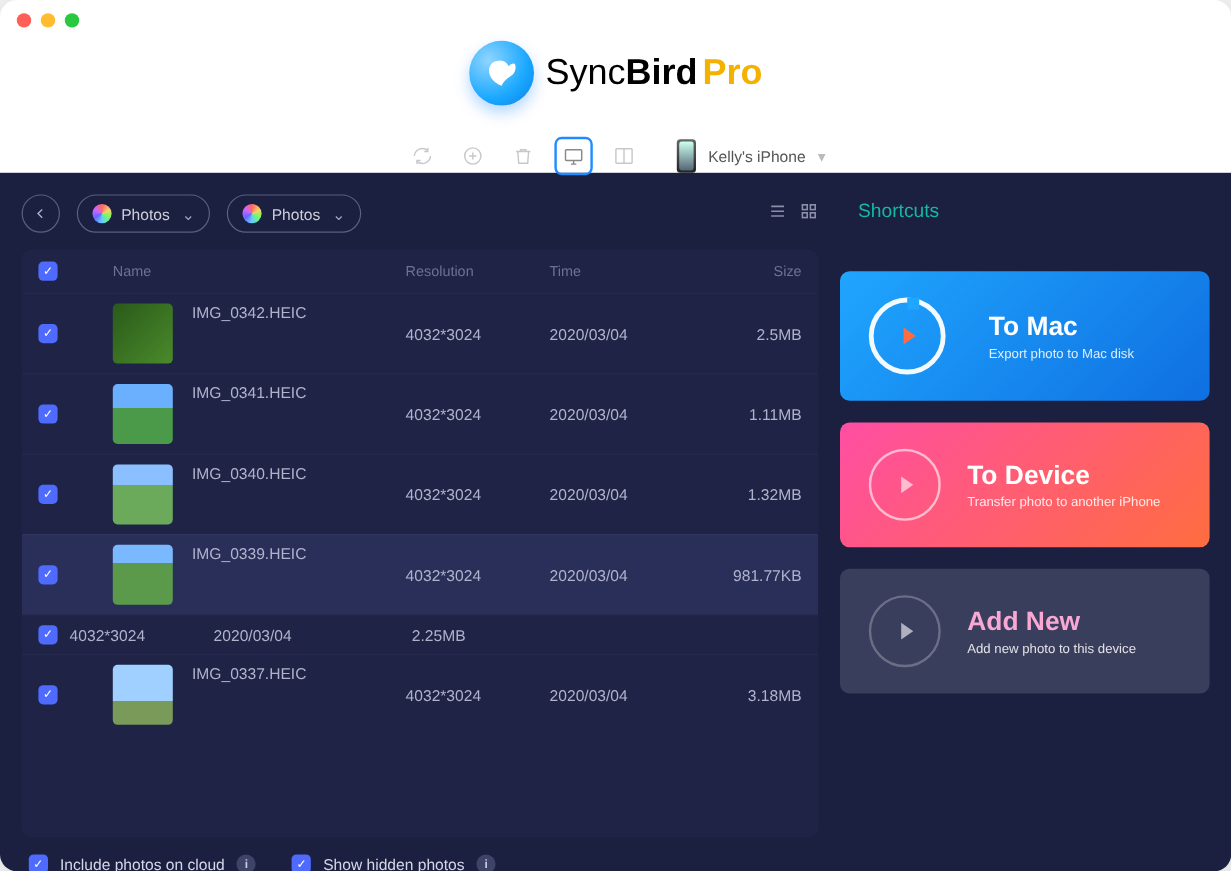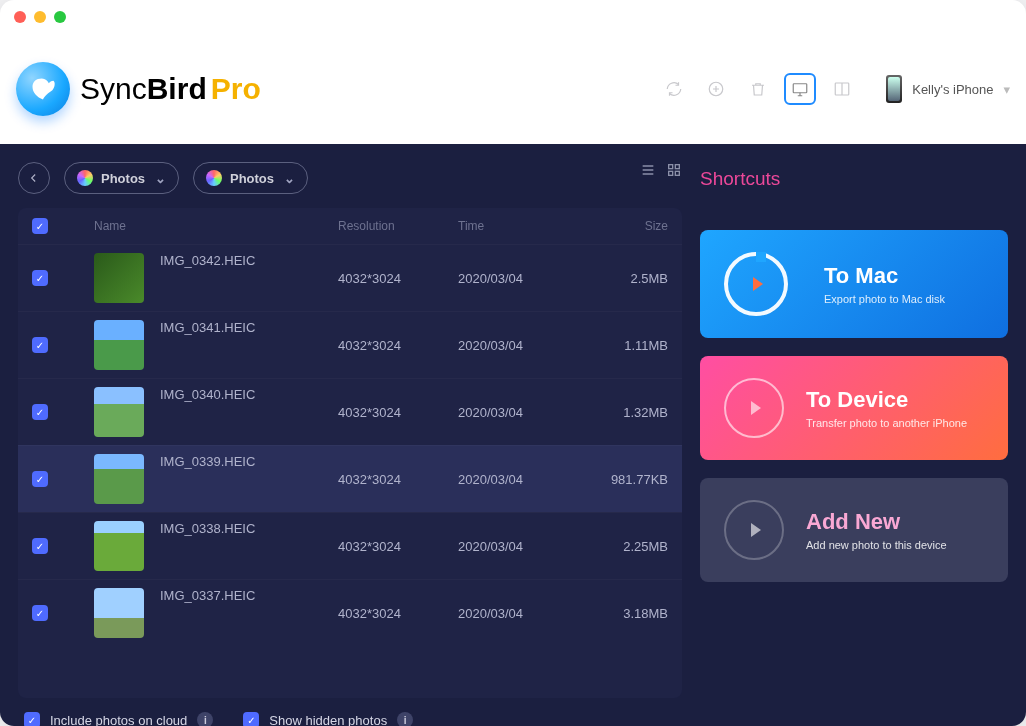--- a/index.html
+++ b/index.html
@@ -9,7 +9,7 @@
   .tl-red{background:#ff5f57;}
   .tl-yellow{background:#febc2e;}
   .tl-green{background:#28c840;}
-  .header{height:110px;display:flex;align-items:center;padding:0 16px;justify-content:space-between;}
+  .header{height:110px;display:flex;align-items:center;padding:0 36px;justify-content:space-between;flex-direction:column;}
   .logo-wrap{display:flex;align-items:center;gap:10px;}
   .logo-badge{width:54px;height:54px;border-radius:50%;background:radial-gradient(circle at 30% 30%,#8fd5ff,#1aa8ff 60%,#0a7de0);display:flex;align-items:center;justify-content:center;box-shadow:0 6px 12px rgba(0,120,255,.3);}
   .logo-badge svg{width:28px;height:28px;}

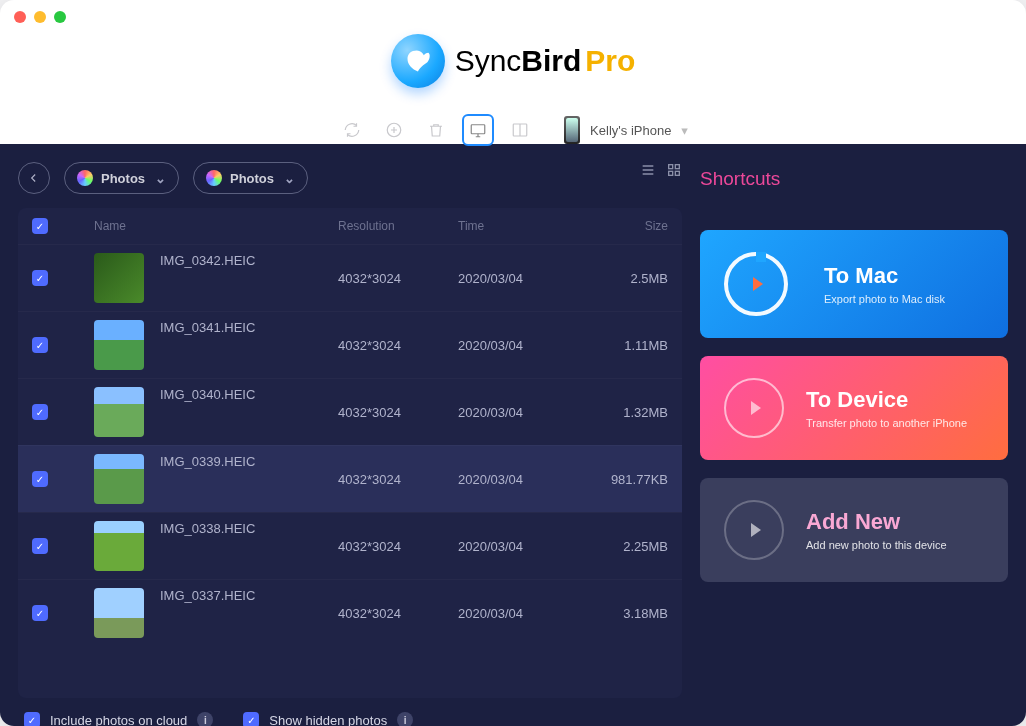--- a/index.html
+++ b/index.html
@@ -26,7 +26,7 @@
   .chev{color:#bbb;}
   .body{background:#1b1f40;height:580px;padding:18px 18px 0 18px;color:#cfd0da;display:flex;gap:18px;}
   .left{flex:1;display:flex;flex-direction:column;min-width:0;}
-  .crumbs{display:flex;gap:14px;margin-bottom:14px;font-weight:bold;}
+  .crumbs{display:flex;align-items:center;gap:14px;margin-bottom:14px;}
   .back-btn{width:30px;height:30px;border:1px solid #5b607f;border-radius:50%;display:flex;align-items:center;justify-content:center;color:#aeb0c6;cursor:pointer;}
   .pill{height:30px;border:1px solid #5b607f;border-radius:16px;display:flex;align-items:center;padding:0 12px;gap:8px;color:#cfd0da;font-size:13px;cursor:pointer;}
   .pill .colorwheel{width:16px;height:16px;border-radius:50%;background:conic-gradient(#f66,#fc6,#6f6,#6cf,#66f,#c6f,#f66);}

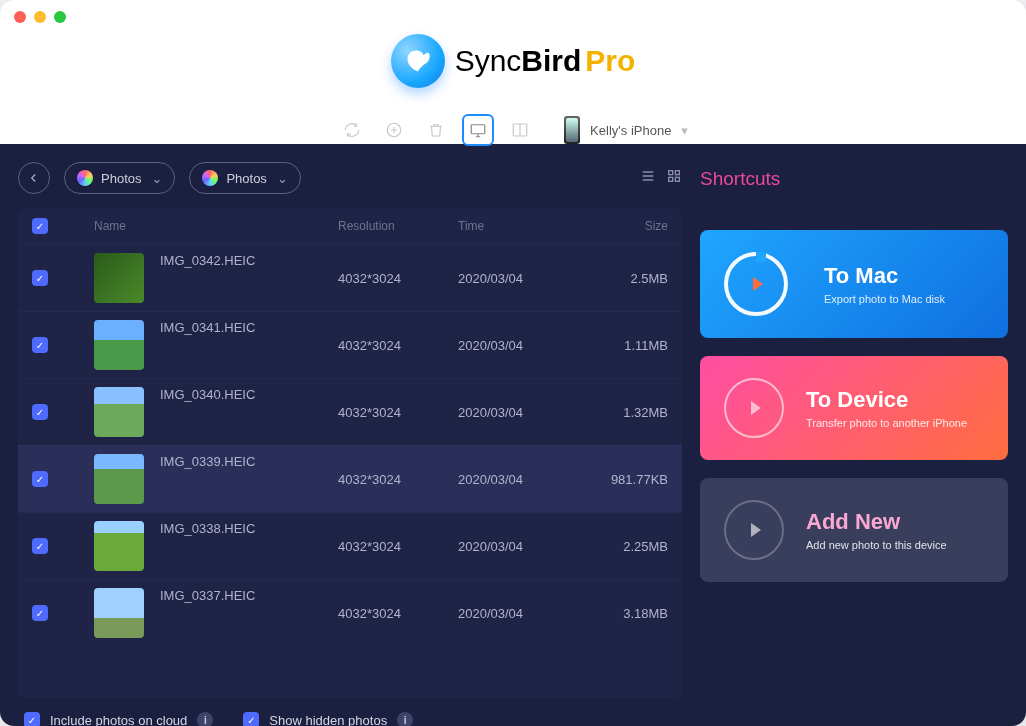--- a/index.html
+++ b/index.html
@@ -49,7 +49,7 @@
   .footer{display:flex;align-items:center;gap:10px;padding:14px 6px;font-size:13px;color:#d6d7e6;}
   .info-i{width:16px;height:16px;border-radius:50%;background:#3e4368;color:#ccd;display:flex;align-items:center;justify-content:center;font-size:10px;font-weight:700;}
   .right{width:308px;display:flex;flex-direction:column;}
-  .sc-title{font-size:19px;color:#ec4899;margin:6px 0 40px 0;}
+  .sc-title{font-size:16px;color:#14b8a6;margin:6px 0 40px 15px;}
   .card{border-radius:8px;padding:22px 24px;display:flex;align-items:center;gap:22px;margin-bottom:18px;cursor:pointer;}
   .card .ring{width:56px;height:56px;border-radius:50%;display:flex;align-items:center;justify-content:center;position:relative;flex-shrink:0;}
   .card h3{margin:0;font-size:22px;font-weight:600;color:#fff;}

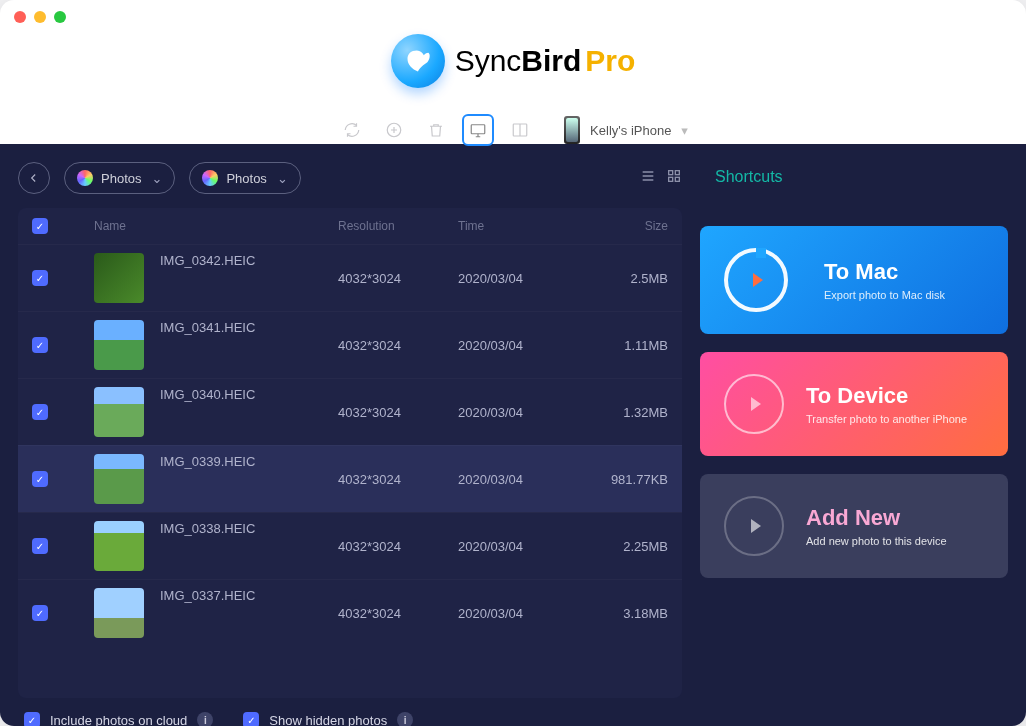--- a/index.html
+++ b/index.html
@@ -232,10 +232,6 @@
               <div class="col-chk">
                 <div class="chk">✓</div>
               </div>
-              <div class="col-name">
-                <div class="row-thumb thumb5"></div>
-                <span>IMG_0338.HEIC</span>
-              </div>
               <div class="col-res">4032*3024</div>
               <div class="col-time">2020/03/04</div>
               <div class="col-size">2.25MB</div>

